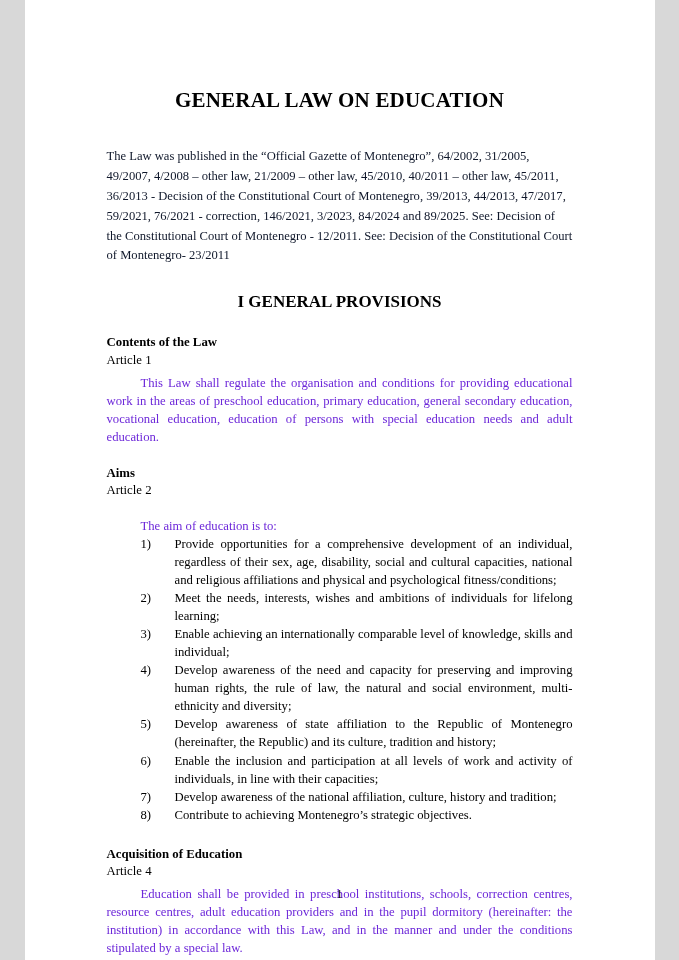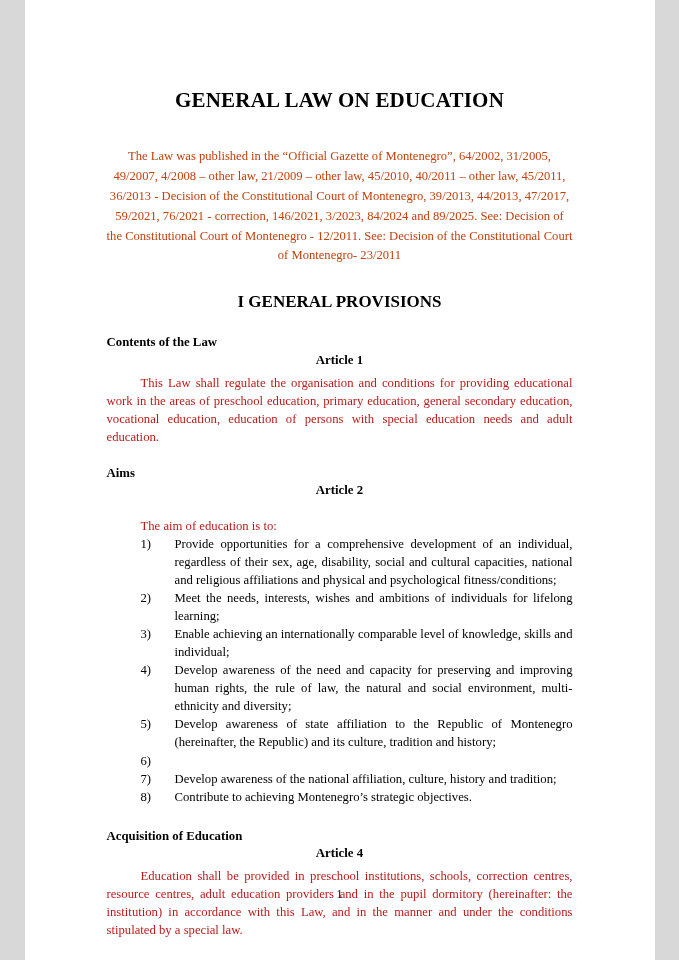--- a/index.html
+++ b/index.html
@@ -29,10 +29,9 @@
     color: #000;
   }
   .pub-note {
-    text-align: center;
     font-size: 12.6px;
     line-height: 1.58;
-    color: #c2410c;
+    color: #0f172a;
     margin: 0 0 26px 0;
   }
   .section-heading {

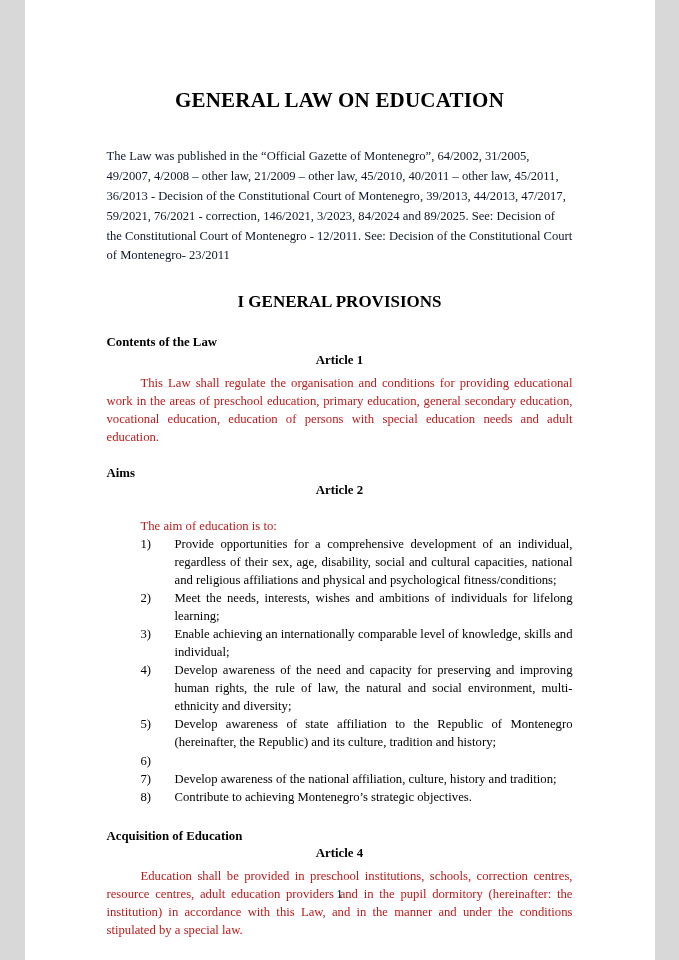--- a/index.html
+++ b/index.html
@@ -48,8 +48,8 @@
     line-height: 1.38;
   }
   .article-label {
-    text-align: center;
-    font-weight: bold;
+    text-align: left;
+    font-weight: normal;
     font-size: 12.8px;
     margin: 0 0 4px 0;
     line-height: 1.38;

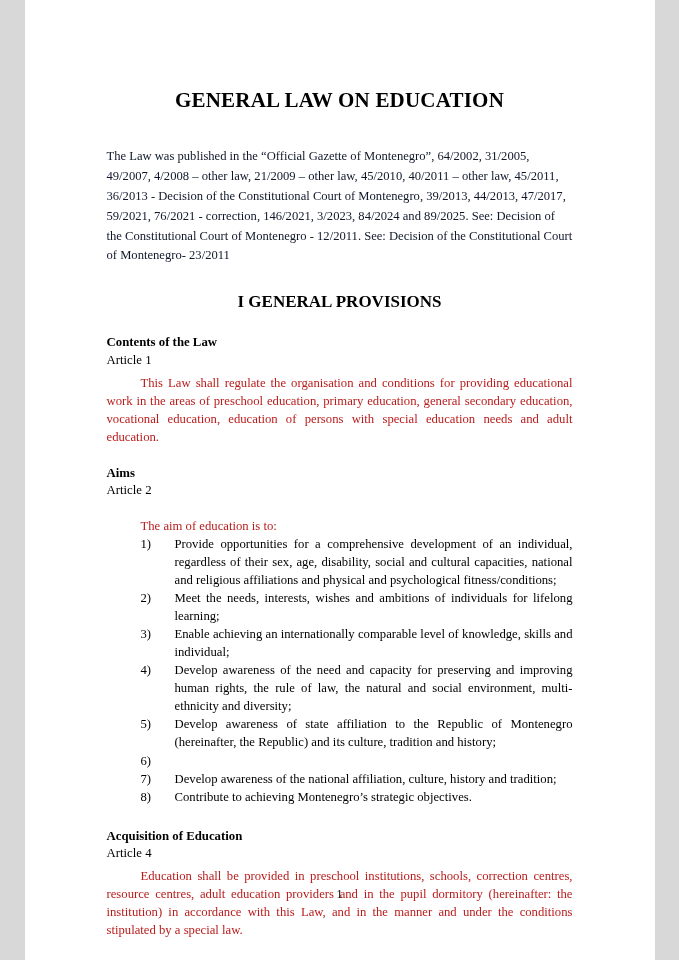--- a/index.html
+++ b/index.html
@@ -59,7 +59,7 @@
     font-size: 12.7px;
     line-height: 1.42;
     margin: 0;
-    color: #b91c1c;
+    color: #6d28d9;
   }
   p.indent {
     text-indent: 34px;

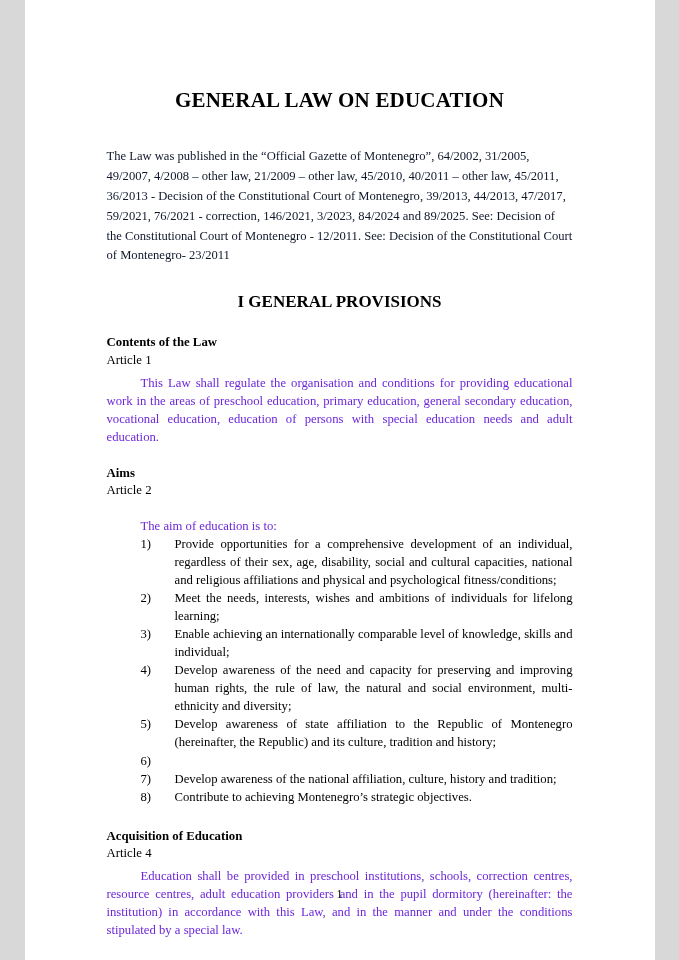--- a/index.html
+++ b/index.html
@@ -142,6 +142,7 @@
     </div>
     <div class="num-item">
       <span class="num">6)</span>
+      <span class="txt">Enable the inclusion and participation at all levels of work and activity of individuals, in line with their capacities;</span>
     </div>
     <div class="num-item">
       <span class="num">7)</span>

